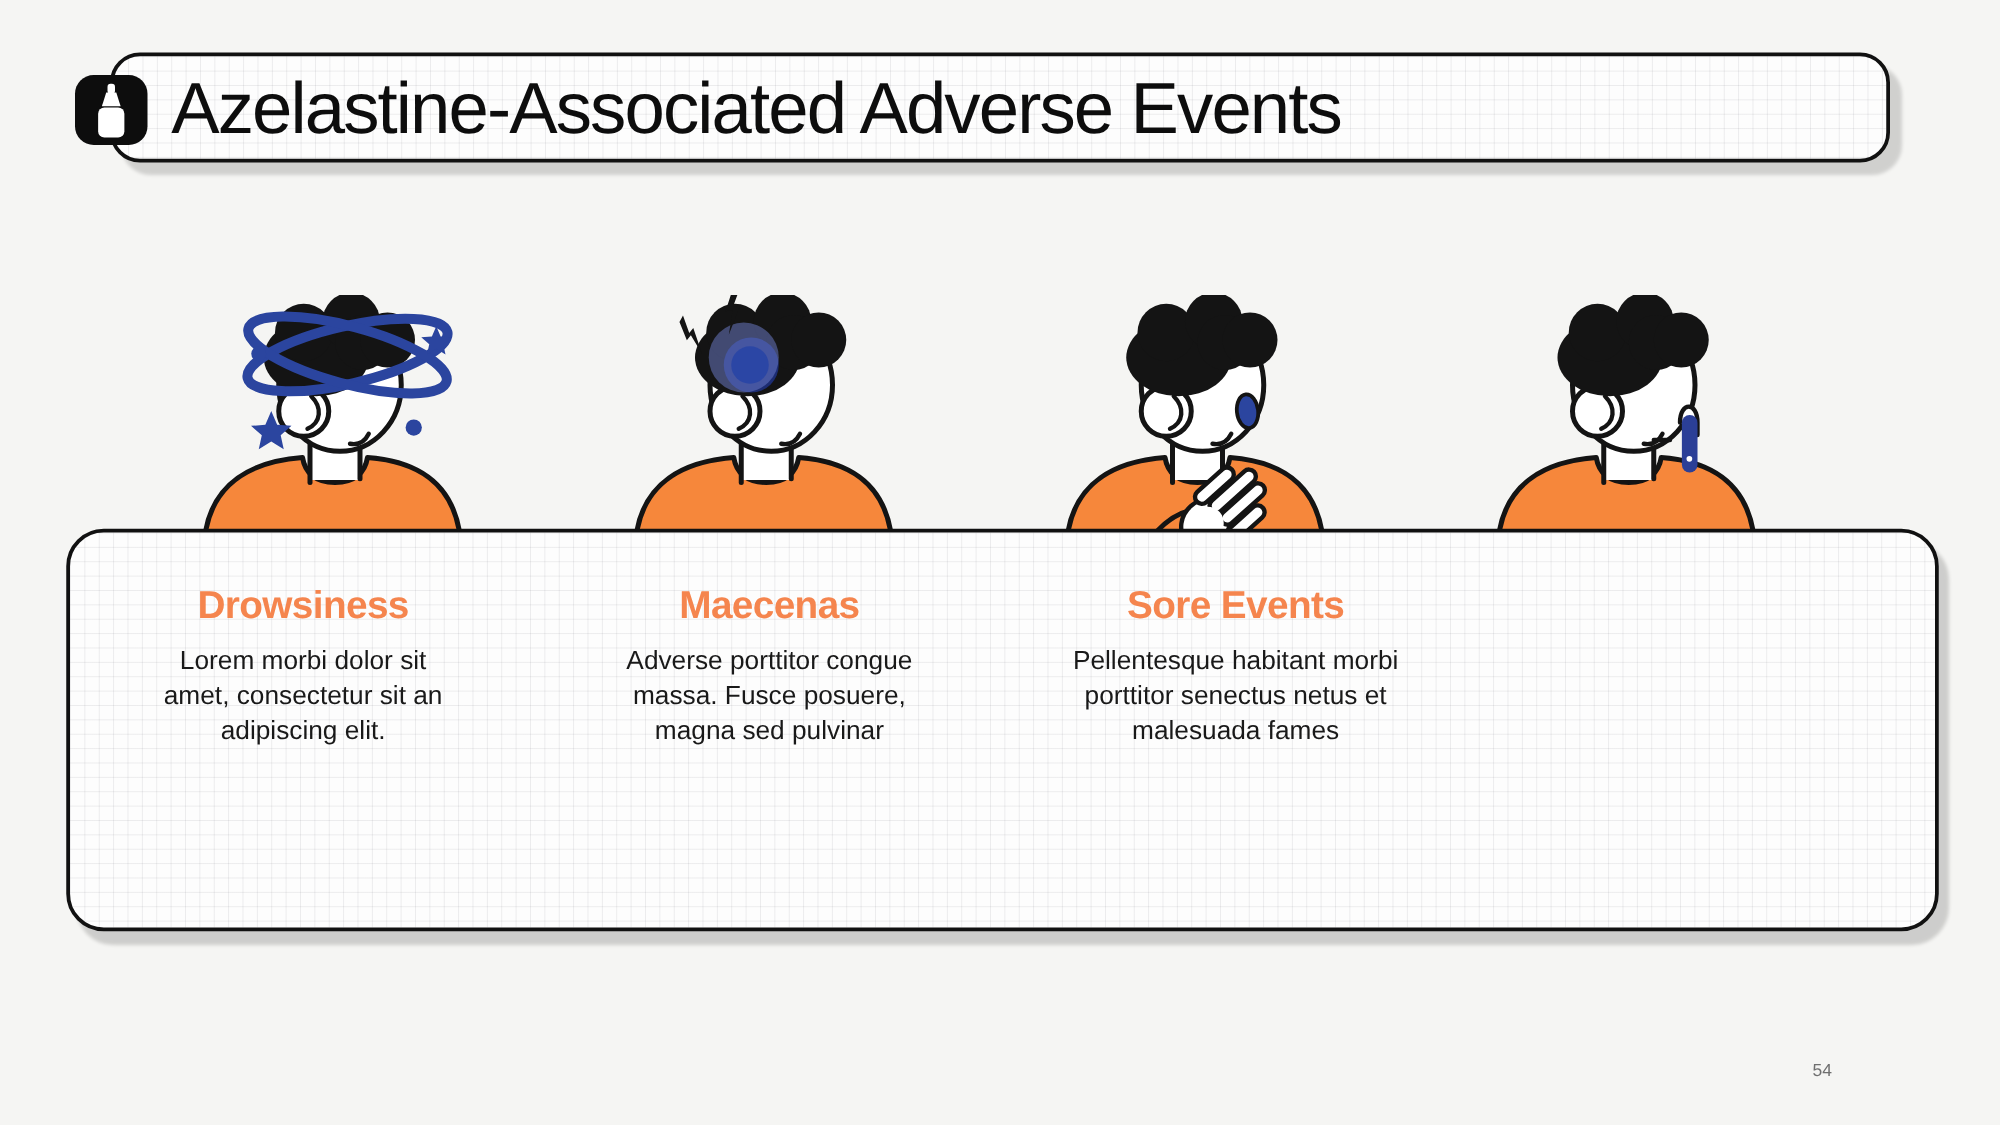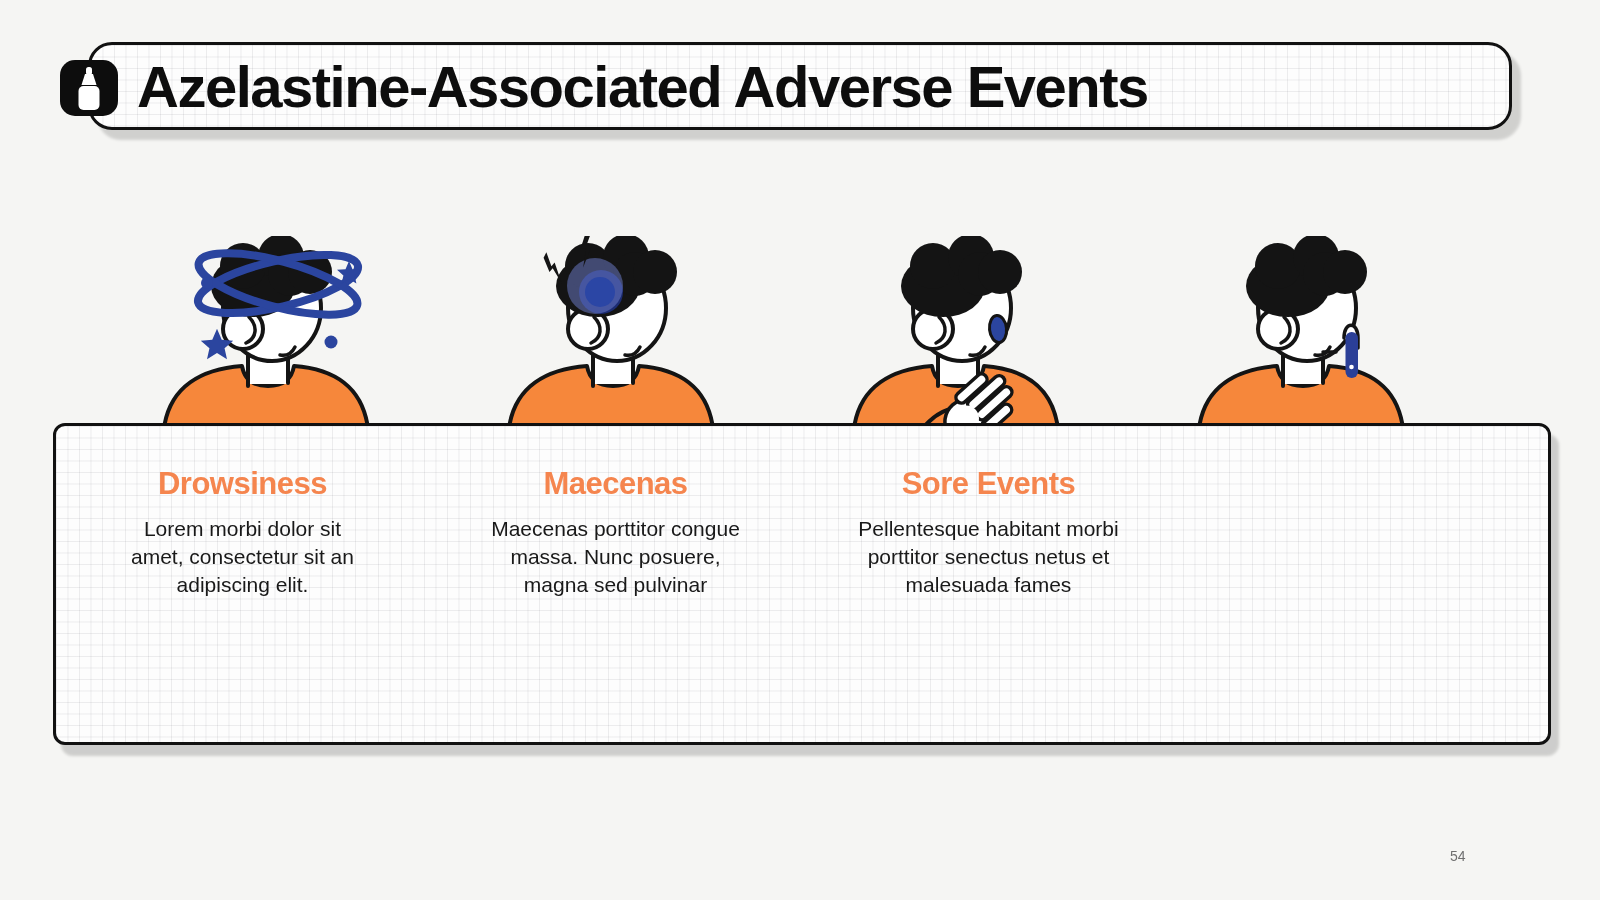--- a/index.html
+++ b/index.html
@@ -37,7 +37,7 @@
   .title-text {
     margin-left:46px;
     font-size:58px;
-    font-weight:bold;
+    font-weight:normal;
     letter-spacing:-1.5px;
     color:#0d0d0d;
     white-space:nowrap;

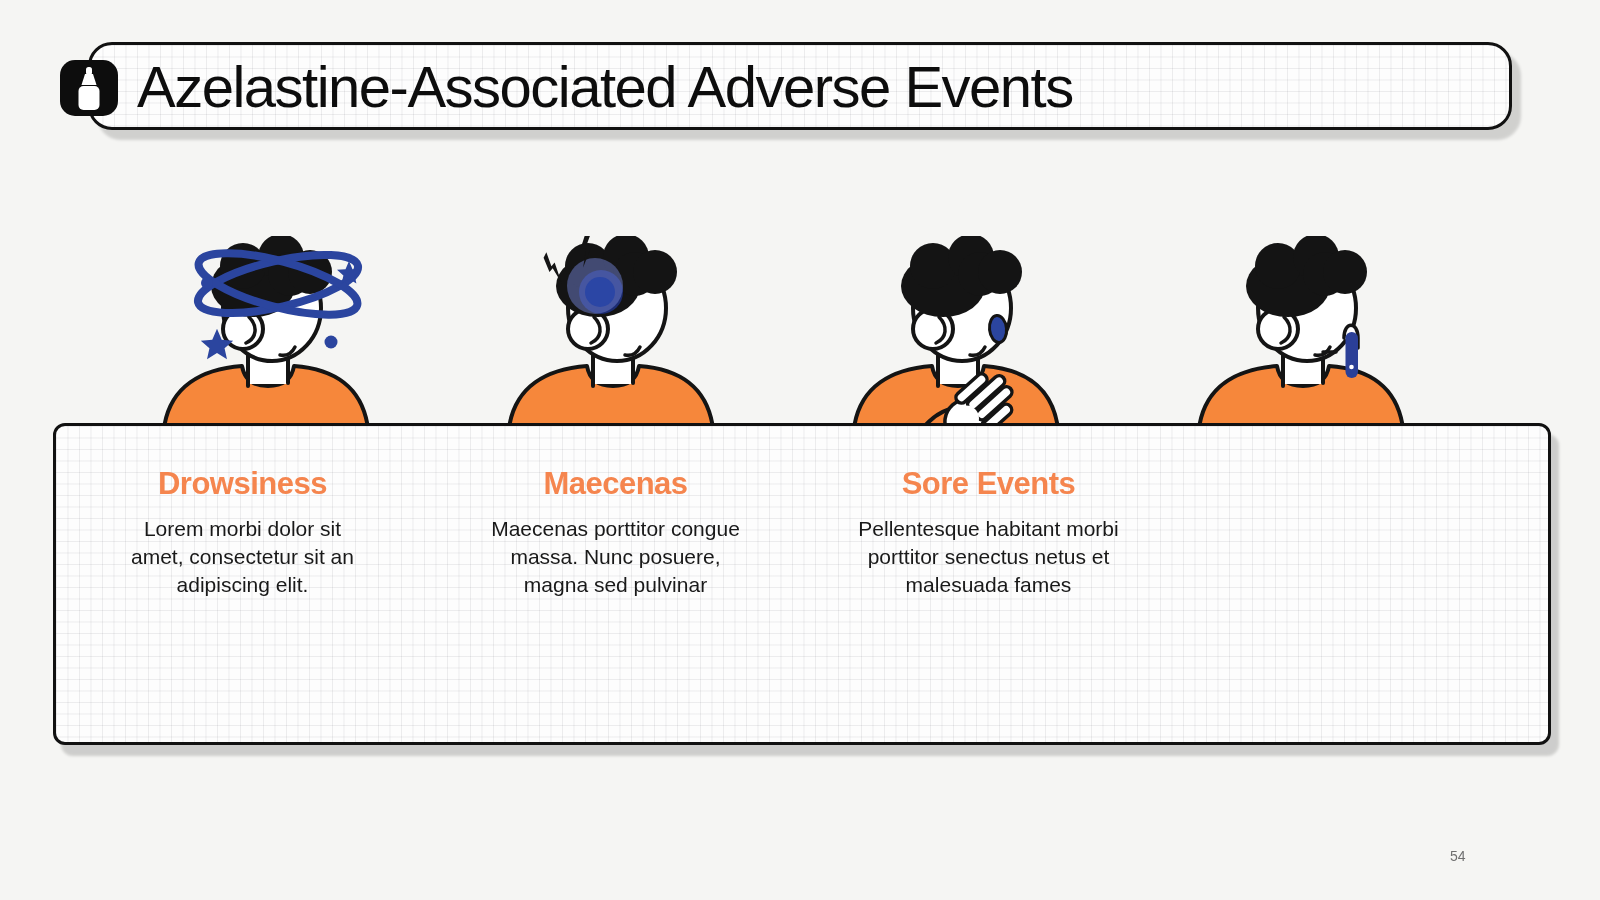--- a/index.html
+++ b/index.html
@@ -55,7 +55,7 @@
     position:absolute; left:53px; top:423px;
     width:1498px; height:322px;
     border:3px solid #111;
-    border-radius:12px;
+    border-radius:30px;
     box-shadow:8px 11px 3px rgba(0,0,0,0.16);
     z-index:2;
   }

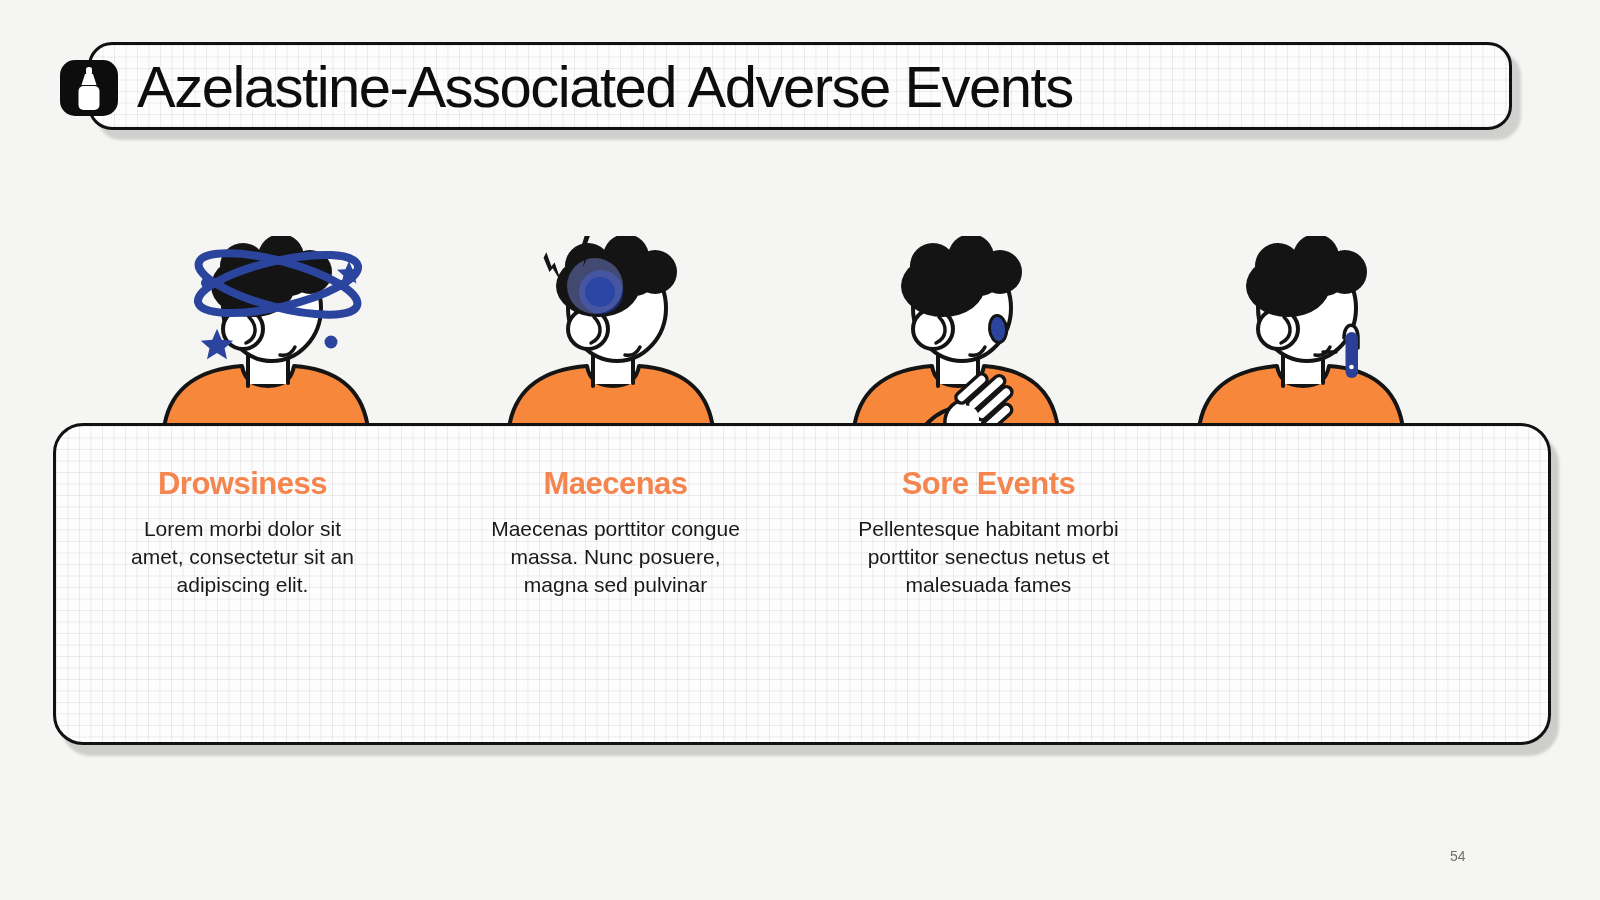--- a/index.html
+++ b/index.html
@@ -195,7 +195,7 @@
     </div>
     <div class="column">
       <div class="column-heading">Maecenas</div>
-      <div class="column-body">Maecenas porttitor congue massa. Nunc posuere, magna sed pulvinar</div>
+      <div class="column-body">Adverse porttitor congue massa. Fusce posuere, magna sed pulvinar</div>
     </div>
     <div class="column">
       <div class="column-heading">Sore Events</div>

